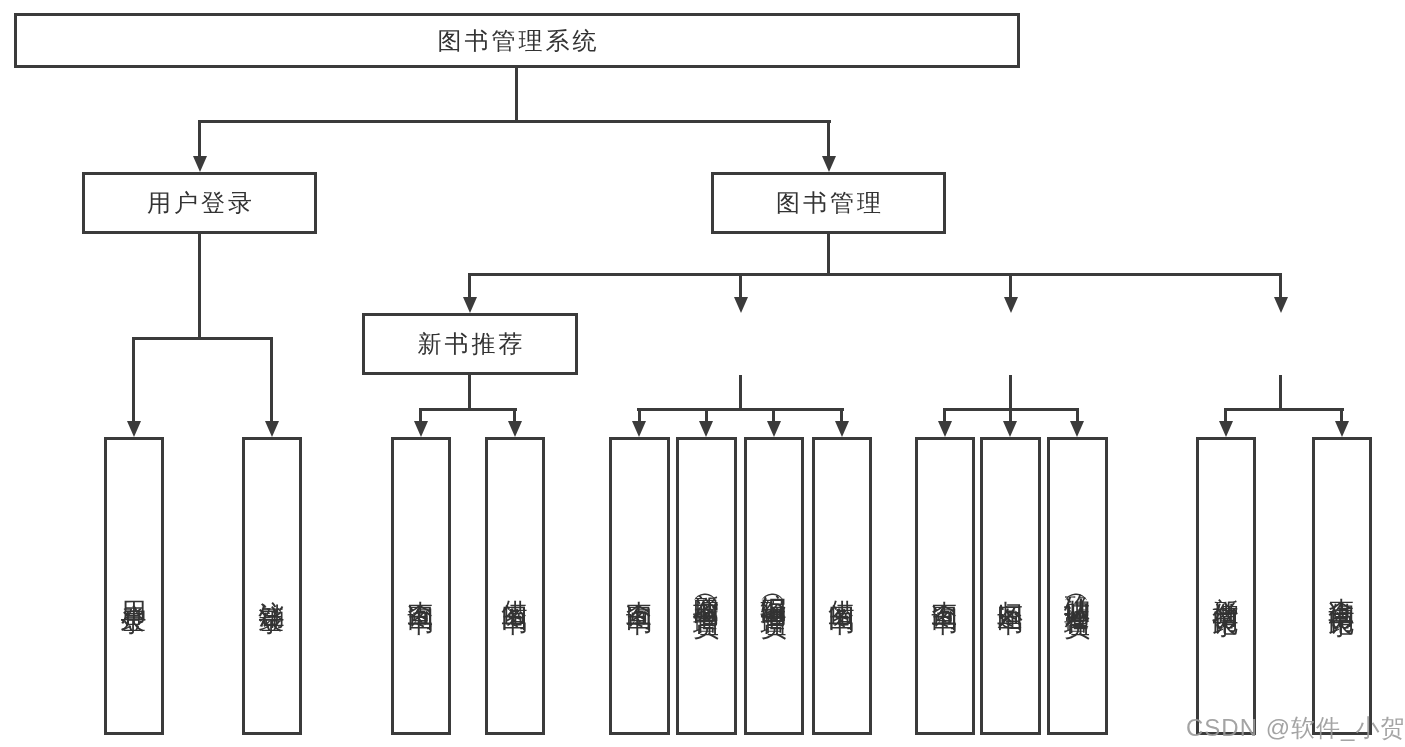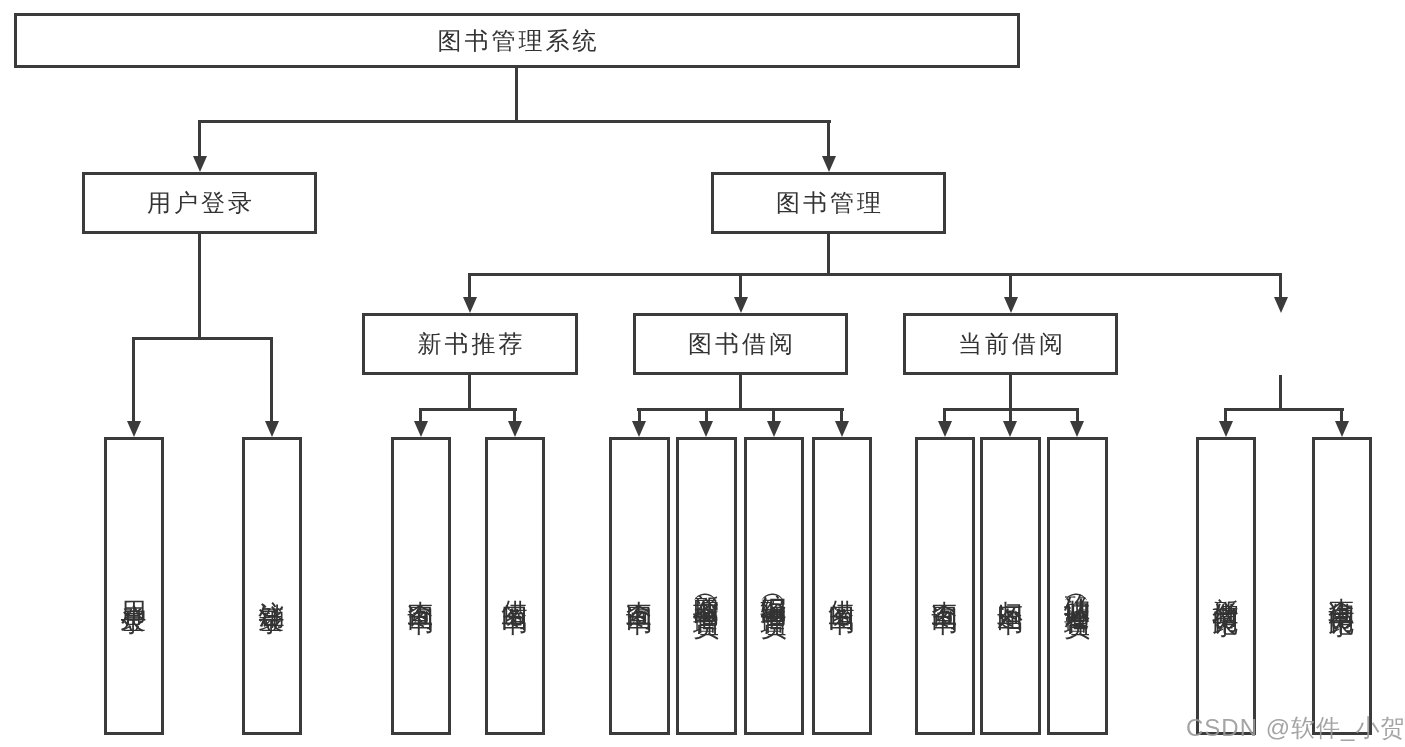--- a/index.html
+++ b/index.html
@@ -136,7 +136,6 @@
   <div class="node h" style="left:711px;top:172px;width:235px;height:62px">图书管理</div>
 
   <div class="node h" style="left:362px;top:313px;width:216px;height:62px">新书推荐</div>
-  <div class="node h" style="left:633px;top:313px;width:215px;height:62px">图书借阅</div>
   <div class="node h" style="left:903px;top:313px;width:215px;height:62px">当前借阅</div>
 
   <div class="node leaf" style="left:104px;width:60px">用户登录</div>

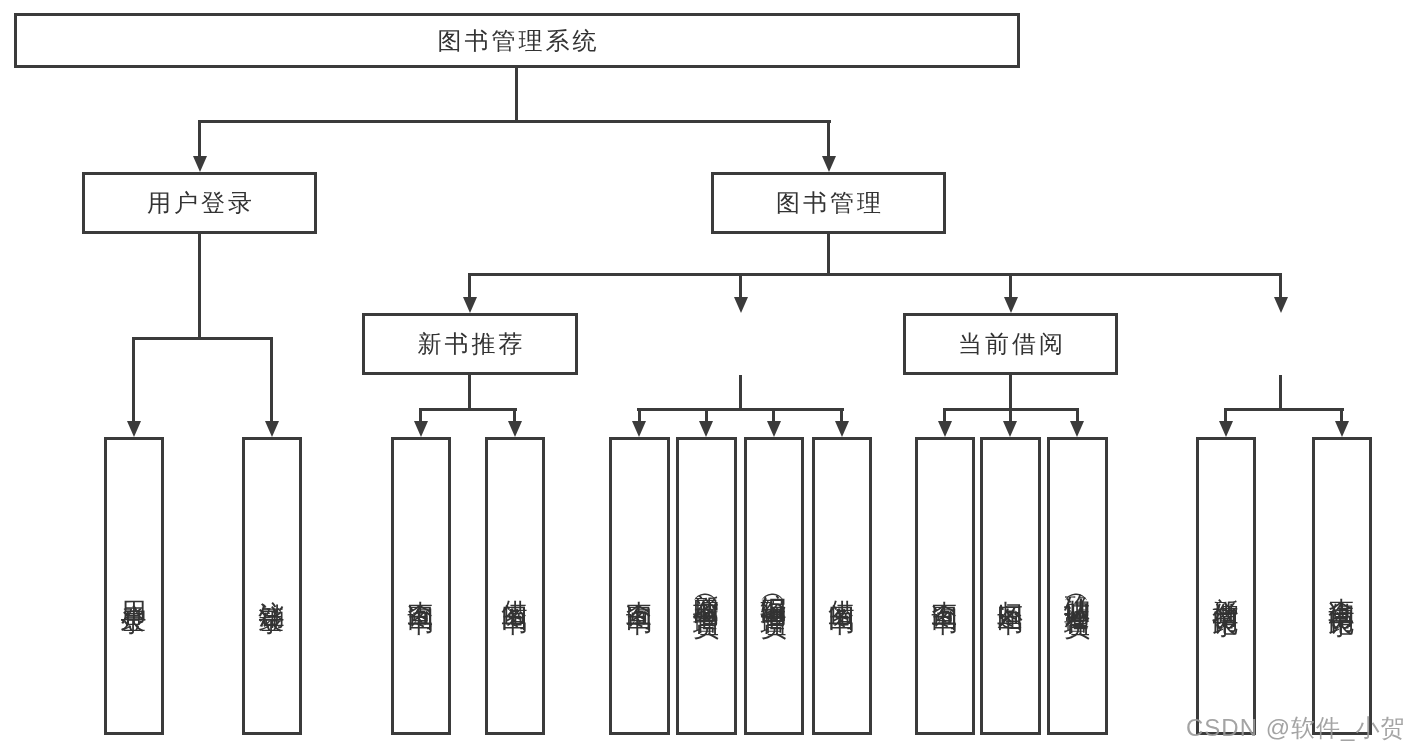--- a/index.html
+++ b/index.html
@@ -136,7 +136,6 @@
   <div class="node h" style="left:711px;top:172px;width:235px;height:62px">图书管理</div>
 
   <div class="node h" style="left:362px;top:313px;width:216px;height:62px">新书推荐</div>
-  <div class="node h" style="left:903px;top:313px;width:215px;height:62px">当前借阅</div>
 
   <div class="node leaf" style="left:104px;width:60px">用户登录</div>
   <div class="node leaf" style="left:242px;width:60px">注销登录</div>

